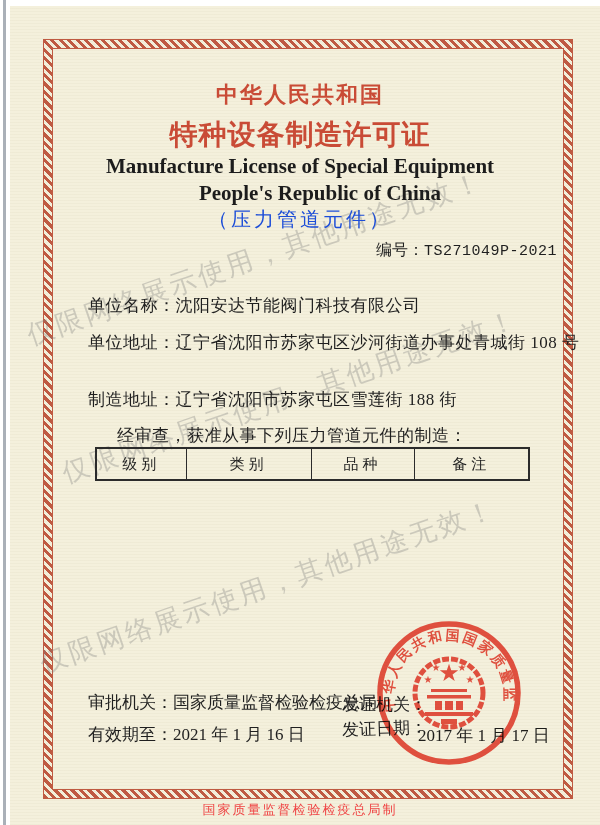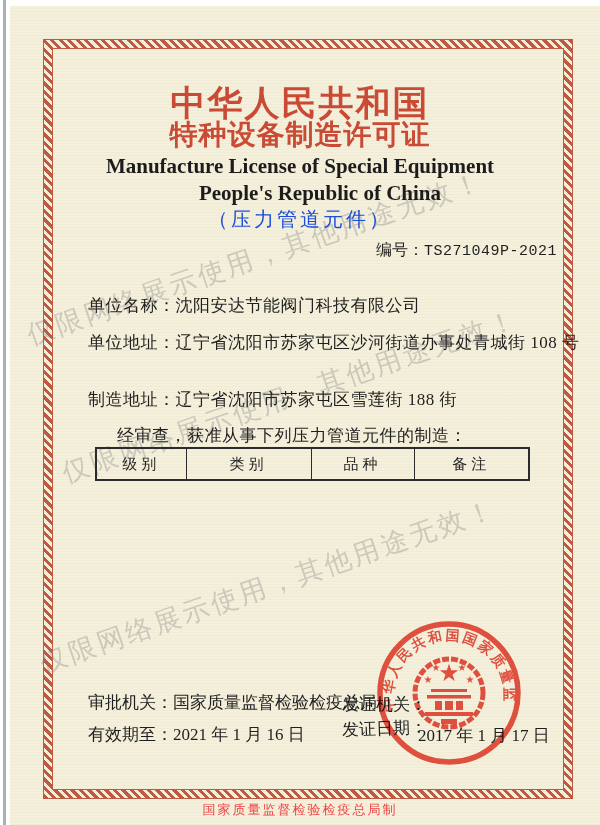--- a/index.html
+++ b/index.html
@@ -28,7 +28,7 @@
     font-family:"Liberation Sans","DejaVu Sans",sans-serif;
   }
   .t-red{color:#c94b36;font-weight:bold;text-align:center;position:absolute;width:100%;}
-  .t1{top:80px;font-size:35px;letter-spacing:2px;}
+  .t1{top:80px;font-size:22px;letter-spacing:2px;}
   .t2{top:116px;font-size:28px;letter-spacing:1px;}
   .ten{position:absolute;width:100%;text-align:center;font-weight:bold;color:#1c1c1c;font-size:21px;}
   .e1{top:154px;}

